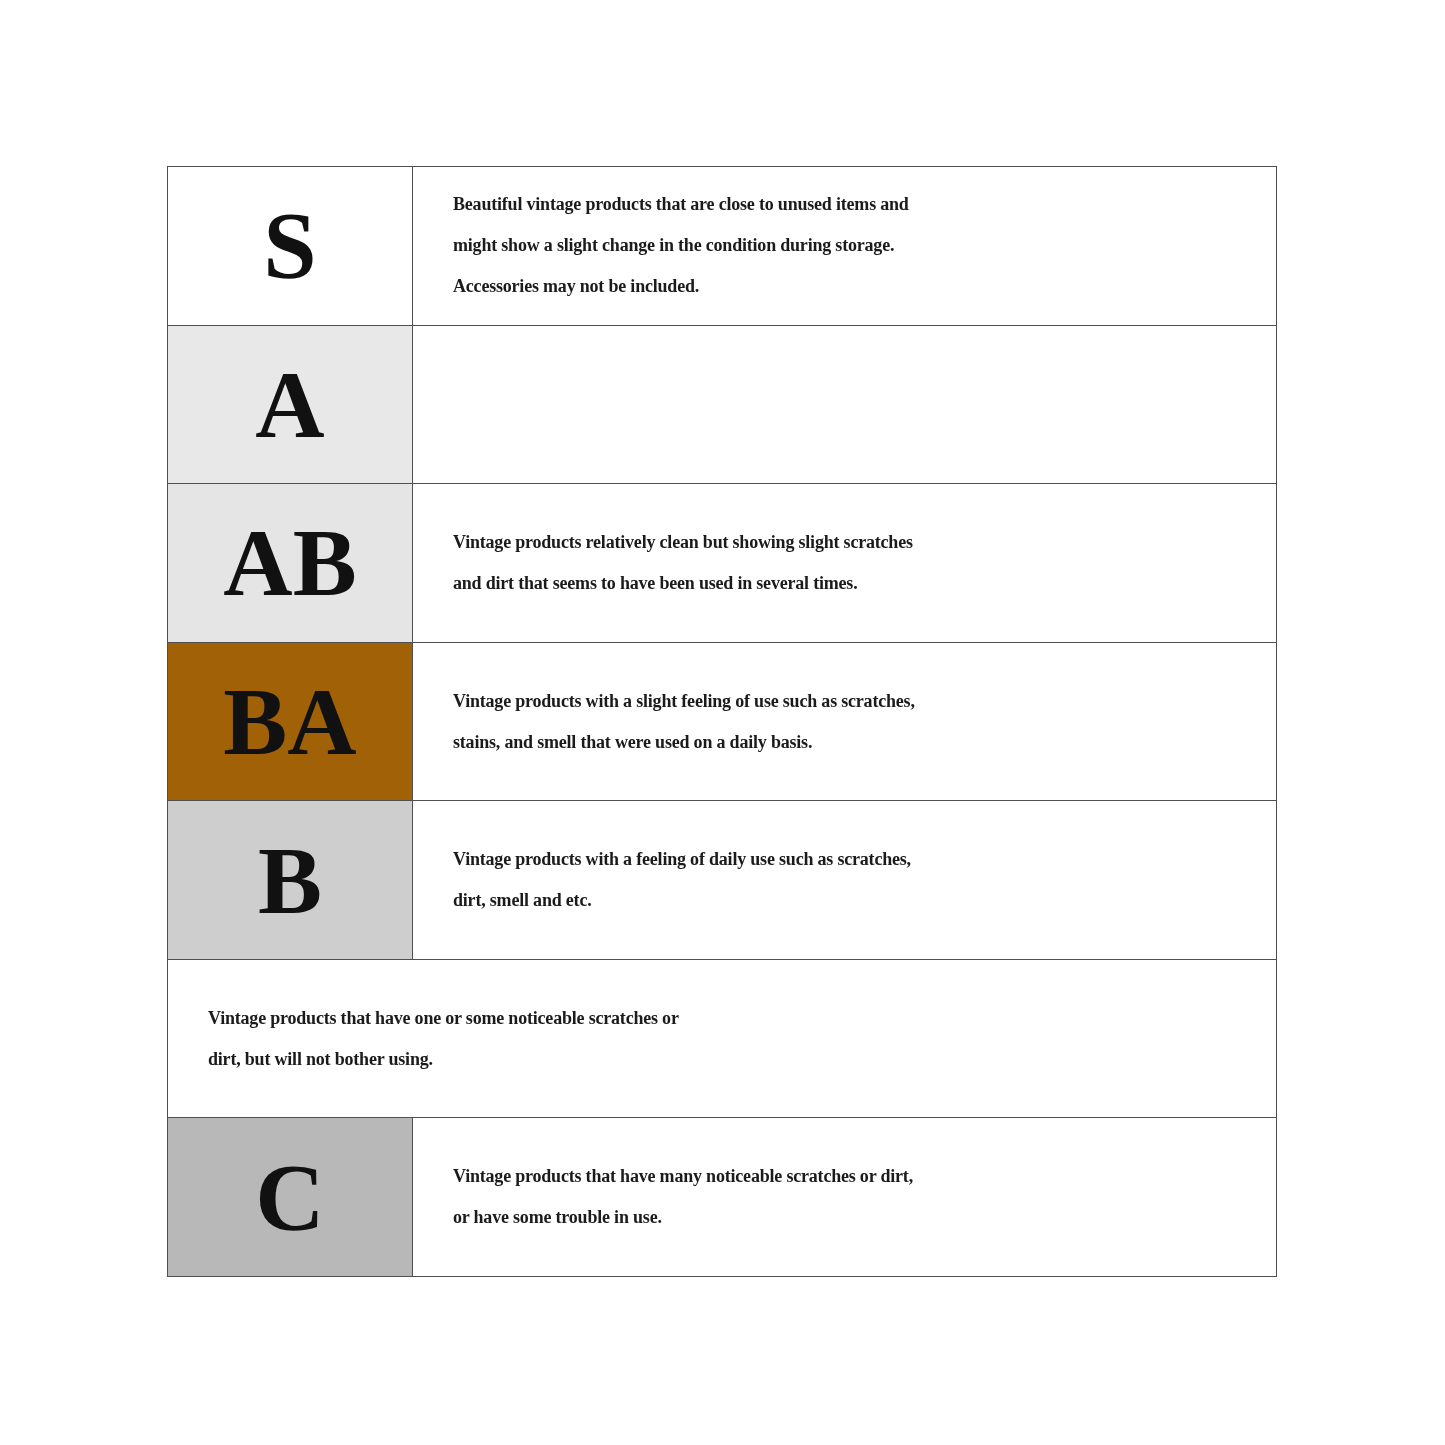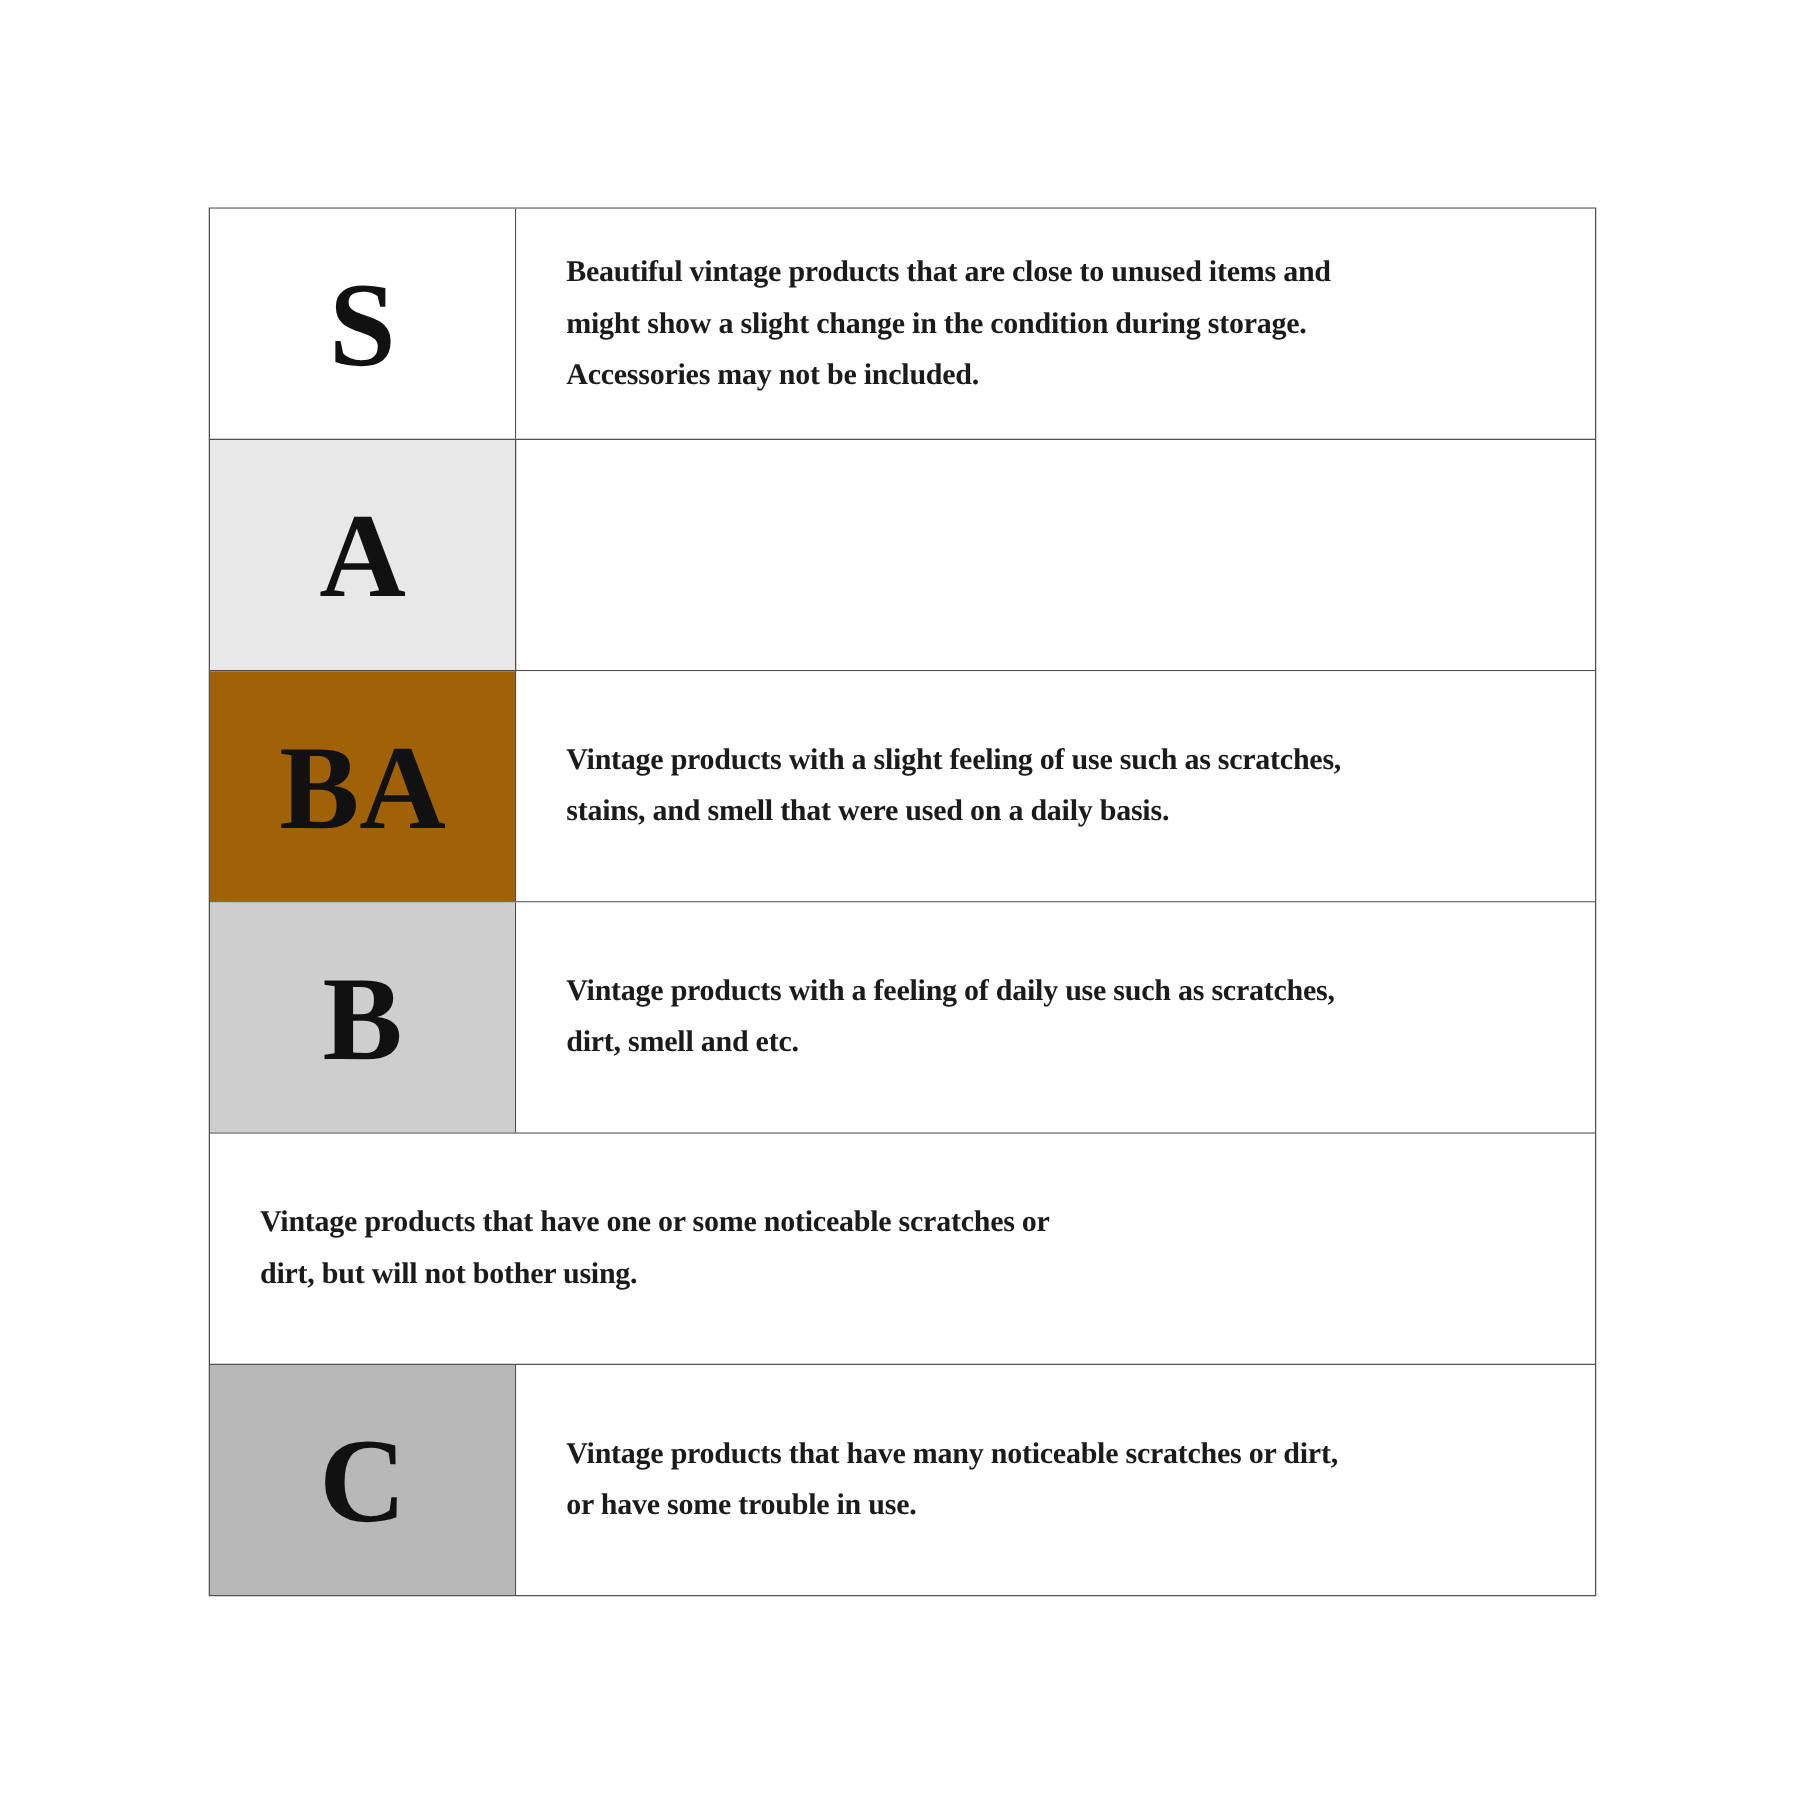--- a/index.html
+++ b/index.html
@@ -60,7 +60,7 @@
   }
   .desc-text {
     margin: 0;
-    font-size: 24px;
+    font-size: 18px;
     line-height: 41px;
     font-weight: 700;
     letter-spacing: -0.2px;

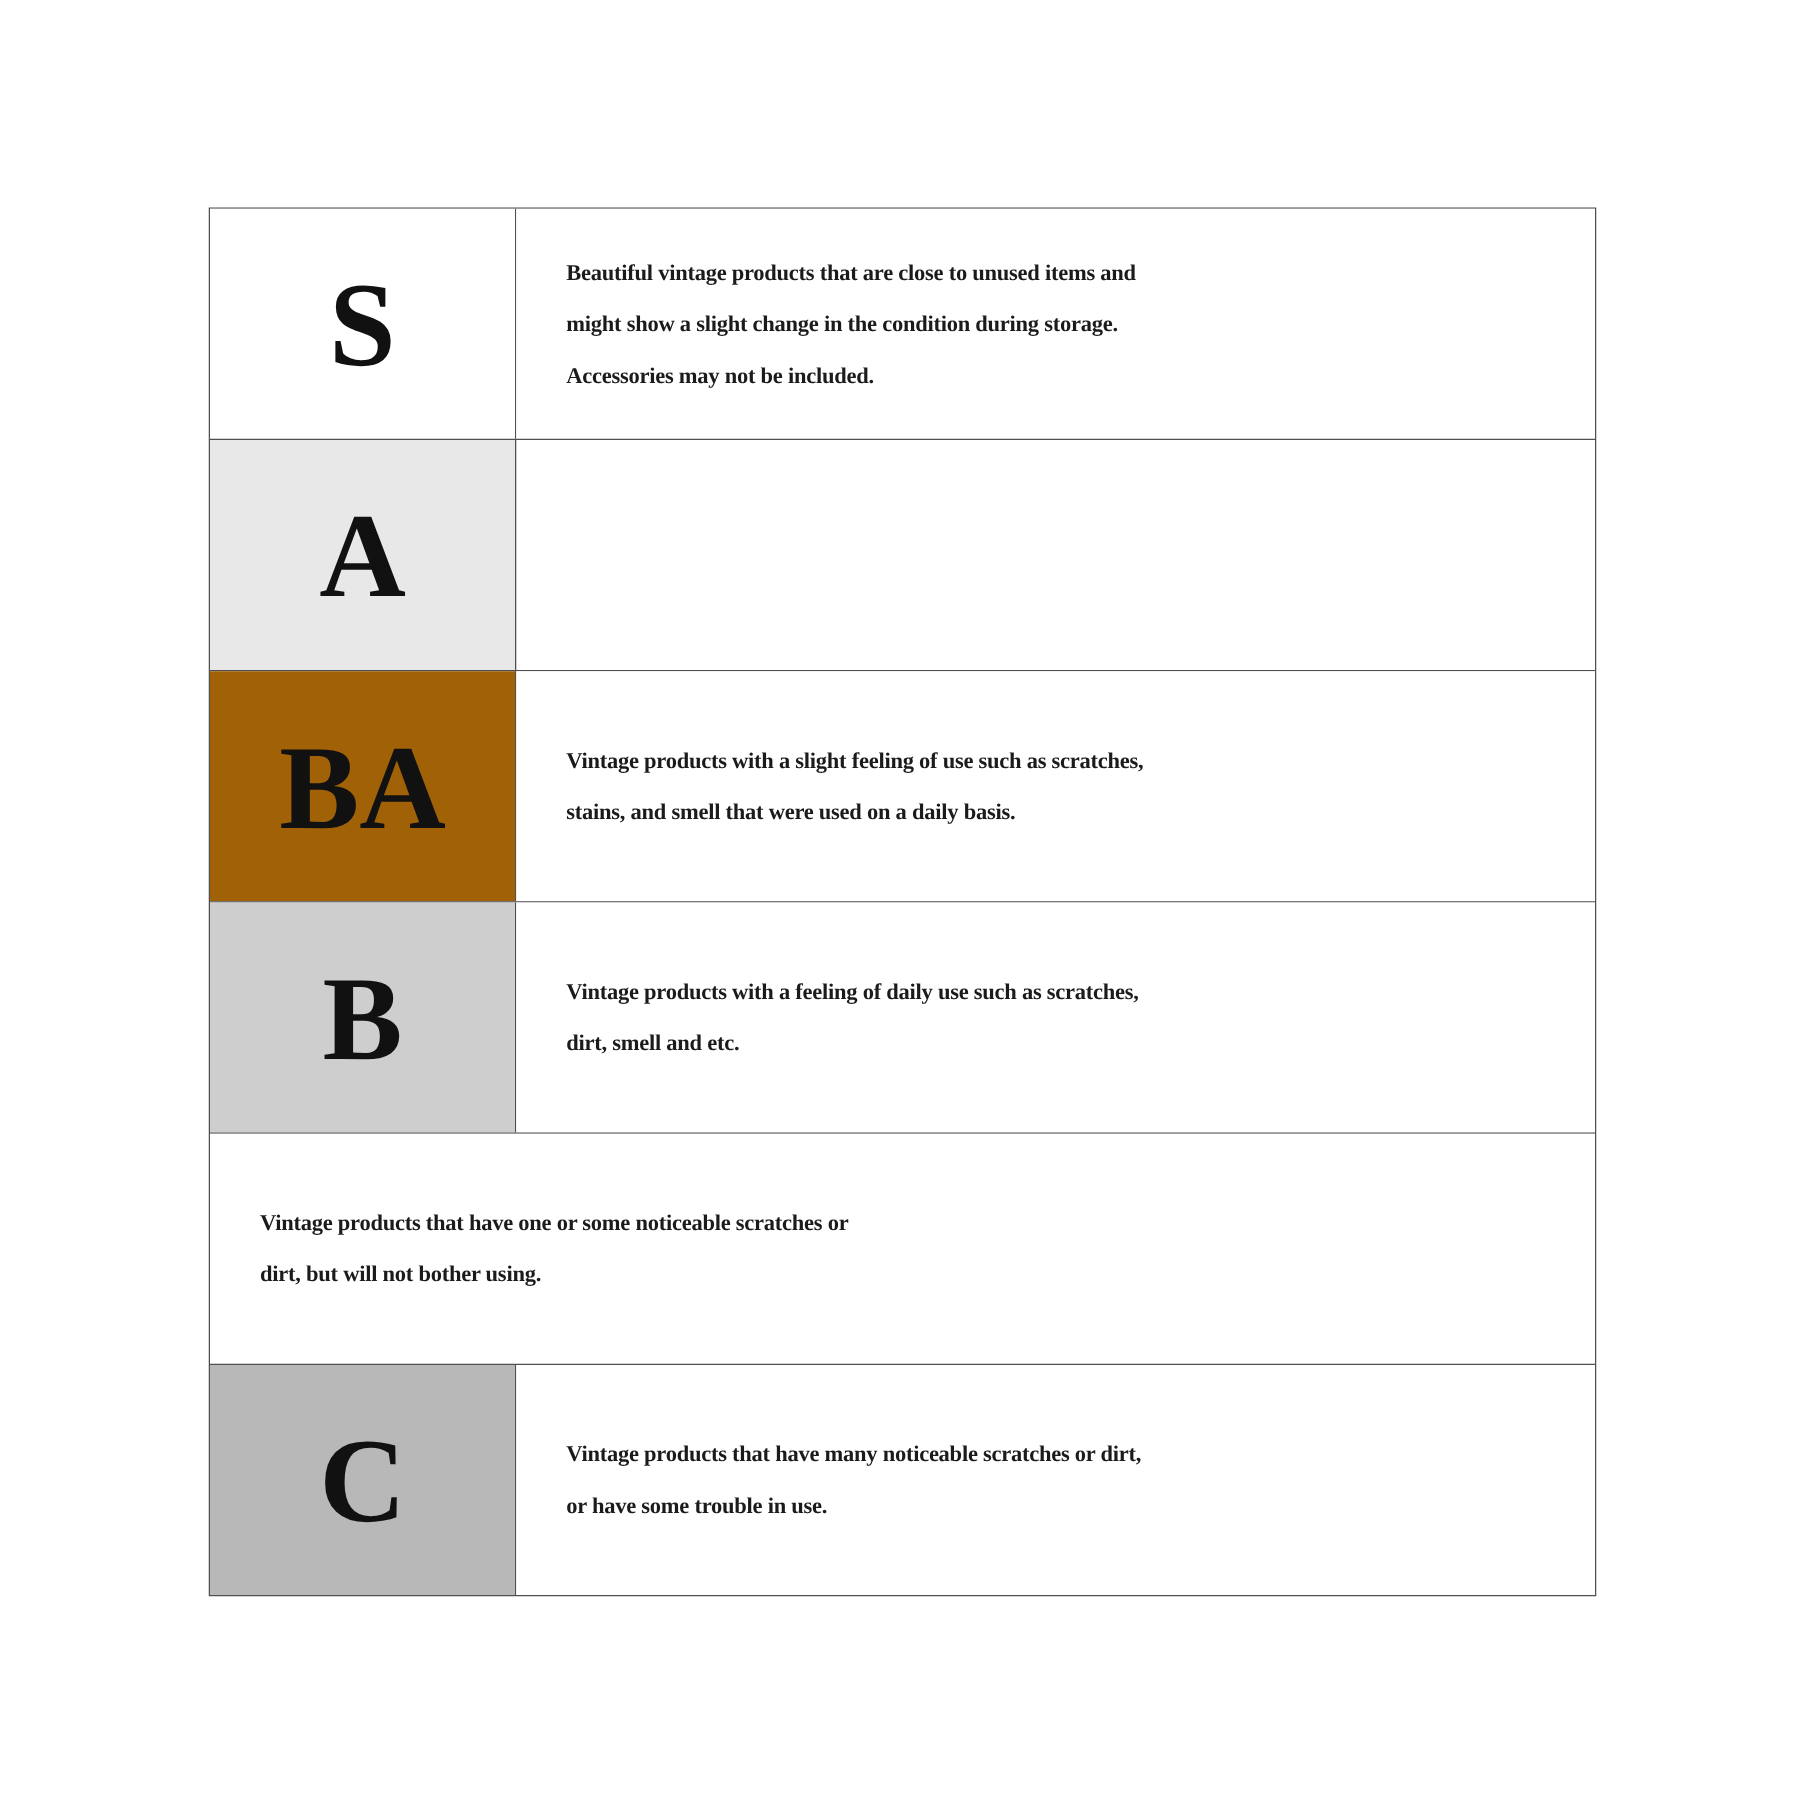--- a/index.html
+++ b/index.html
@@ -85,6 +85,12 @@
       <div class="cell grade-cell" style="background: rgb(232, 232, 232);">A</div>
     </div>
 
+    <div class="row">
+      <div class="cell grade-cell" style="background: rgb(229, 229, 229);">AB</div>
+      <div class="cell desc-cell">
+        <p class="desc-text">Vintage products relatively clean but showing slight scratches<br>and dirt that seems to have been used in several times.</p>
+      </div>
+    </div>
 
     <div class="row">
       <div class="cell grade-cell" style="background: #a16207;">BA</div>

